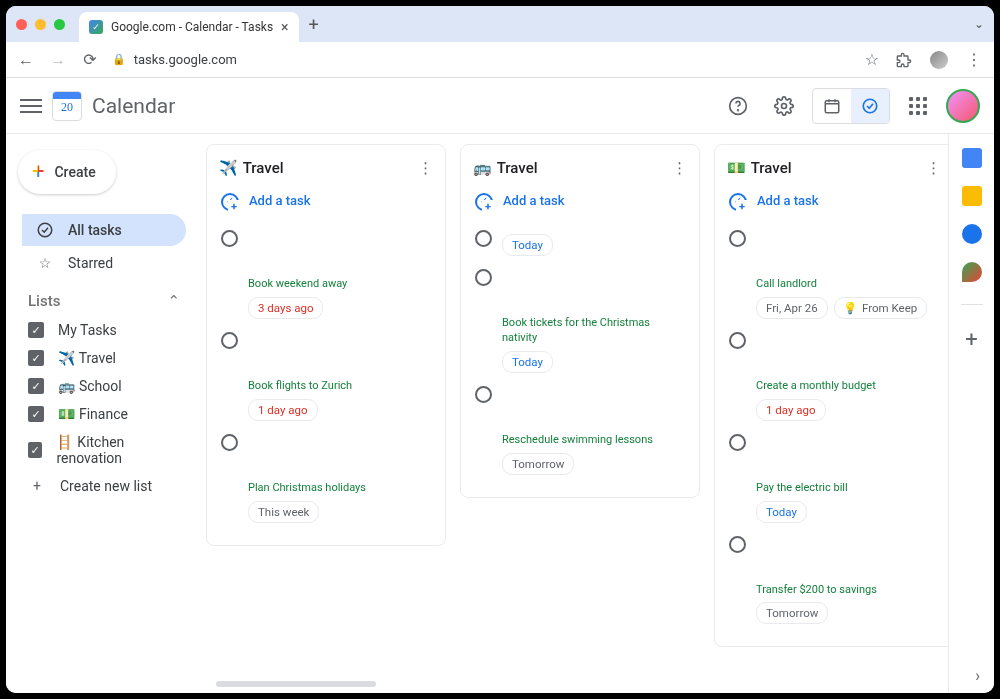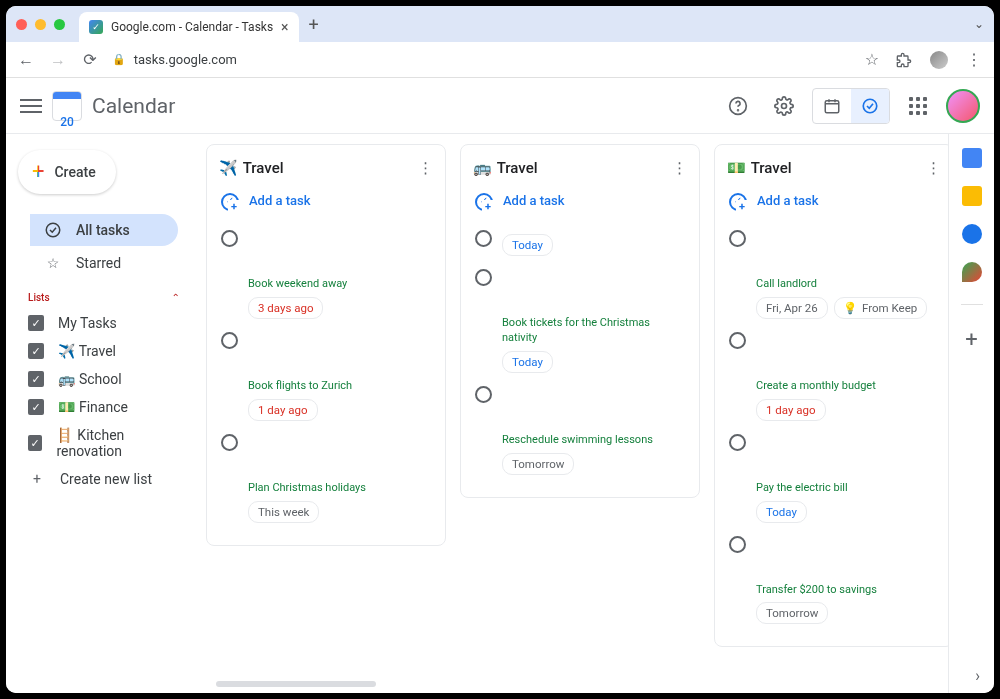--- a/index.html
+++ b/index.html
@@ -28,7 +28,7 @@
 .hamb div { height:2px; background:#5f6368; margin:4px 0; }
 .cal-logo { width:30px; height:30px; background:#fff; border:1px solid #dadce0; border-radius:4px; display:flex; align-items:center; justify-content:center; font-size:12px; font-weight:500; color:#1a73e8; position:relative; }
 .cal-logo::before { content:""; position:absolute; top:0; left:0; right:0; height:7px; background:#4285f4; border-radius:3px 3px 0 0; }
-.cal-logo span { position:relative; top:16px; }
+.cal-logo span { position:relative; top:2px;font-family:Liberation Serif, serif; }
 .app-title { font-size:21px; color:#5f6368; font-weight:400; }
 .hdr-sp { flex:1; }
 .hdr-ico { width:36px; height:36px; display:flex; align-items:center; justify-content:center; border-radius:50%; color:#5f6368; cursor:pointer; font-size:18px; }

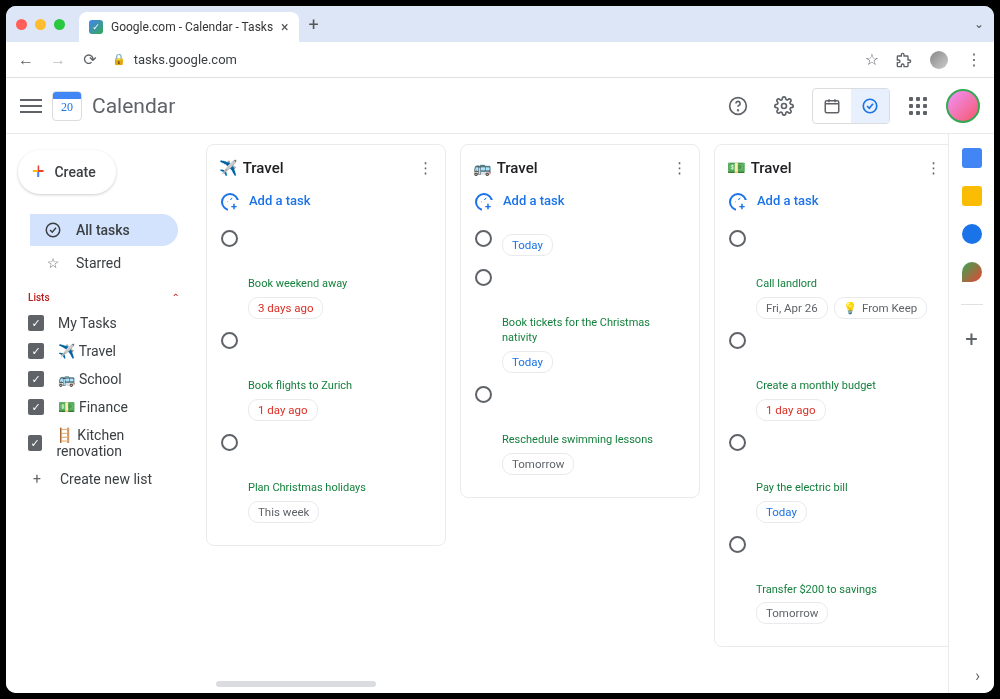--- a/index.html
+++ b/index.html
@@ -44,7 +44,7 @@
 .sidebar { width:196px; padding:16px 8px; }
 .create-btn { display:inline-flex; align-items:center; gap:10px; padding:11px 20px 11px 14px; border-radius:24px; box-shadow:0 1px 3px rgba(0,0,0,.2); font-size:14px; color:#3c4043; font-weight:500; cursor:pointer; margin-left:4px; }
 .plus { font-size:22px; background:conic-gradient(#ea4335 0 90deg,#4285f4 90deg 180deg,#34a853 180deg 270deg,#fbbc04 270deg); -webkit-background-clip:text; color:transparent; font-weight:400; line-height:1; }
-.sb-item { display:flex; align-items:center; gap:14px; padding:7px 14px; border-radius:0 16px 16px 0; font-size:14px; color:#3c4043; cursor:pointer; margin:2px 16px; }
+.sb-item { display:flex; align-items:center; gap:14px; padding:7px 14px; border-radius:0 16px 16px 0; font-size:14px; color:#3c4043; cursor:pointer; margin:2px 8px; }
 .sb-item.active { background:#d3e3fd; font-weight:500; }
 .sb-ico { width:18px; text-align:center; color:#5f6368; }
 .sb-sec { display:flex; justify-content:space-between; padding:12px 14px 6px; font-size:10px; color:#b91c1c; font-weight:500; }

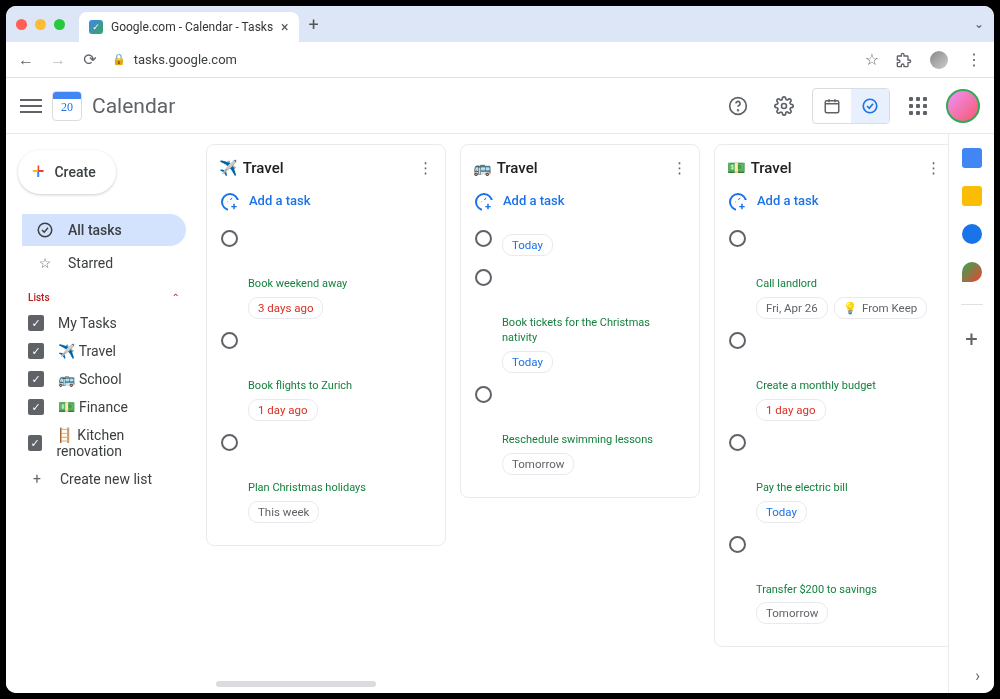--- a/index.html
+++ b/index.html
@@ -47,7 +47,7 @@
 .sb-item { display:flex; align-items:center; gap:14px; padding:7px 14px; border-radius:0 16px 16px 0; font-size:14px; color:#3c4043; cursor:pointer; margin:2px 8px; }
 .sb-item.active { background:#d3e3fd; font-weight:500; }
 .sb-ico { width:18px; text-align:center; color:#5f6368; }
-.sb-sec { display:flex; justify-content:space-between; padding:12px 14px 6px; font-size:10px; color:#b91c1c; font-weight:500; }
+.sb-sec { display:flex; justify-content:space-between; padding:12px 14px 6px; font-size:15px; color:#737373; font-weight:500; }
 .sb-list-item { display:flex; align-items:center; gap:14px; padding:6px 14px; font-size:14px; color:#3c4043; cursor:pointer; }
 .chk { width:16px; height:16px; background:#5f6368; border-radius:2px; display:flex; align-items:center; justify-content:center; color:#fff; font-size:11px; }
 .chk::after { content:"✓"; }

